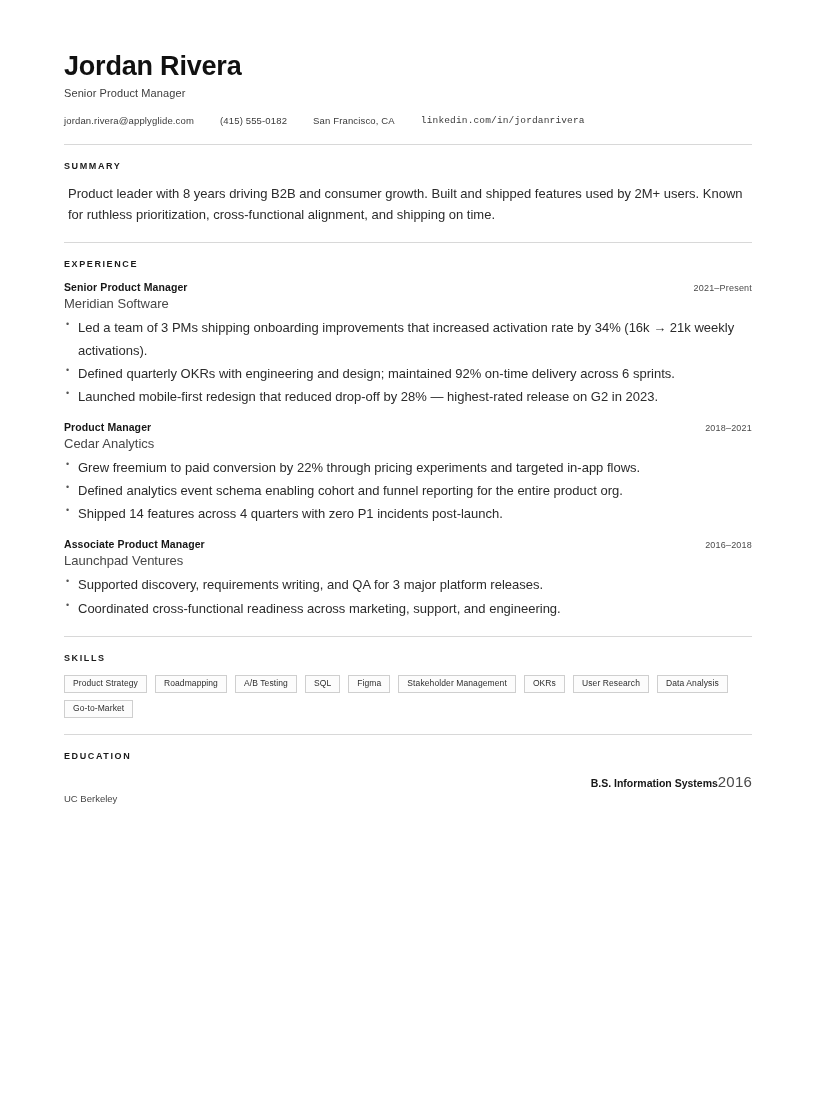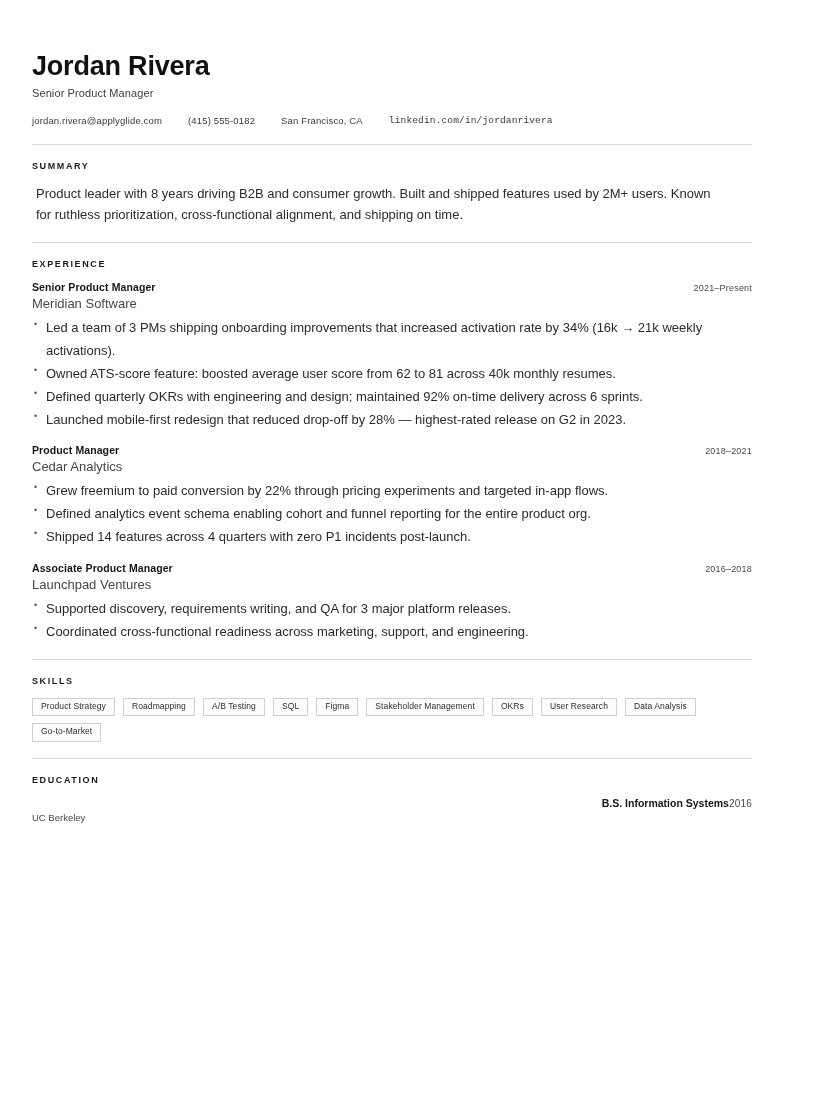--- a/index.html
+++ b/index.html
@@ -18,7 +18,7 @@
   .page {
     width: 816px;
     height: 828px;
-    padding: 52px 64px 0 32px;
+    padding: 52px 64px 0 64px;
     position: relative;
   }
   

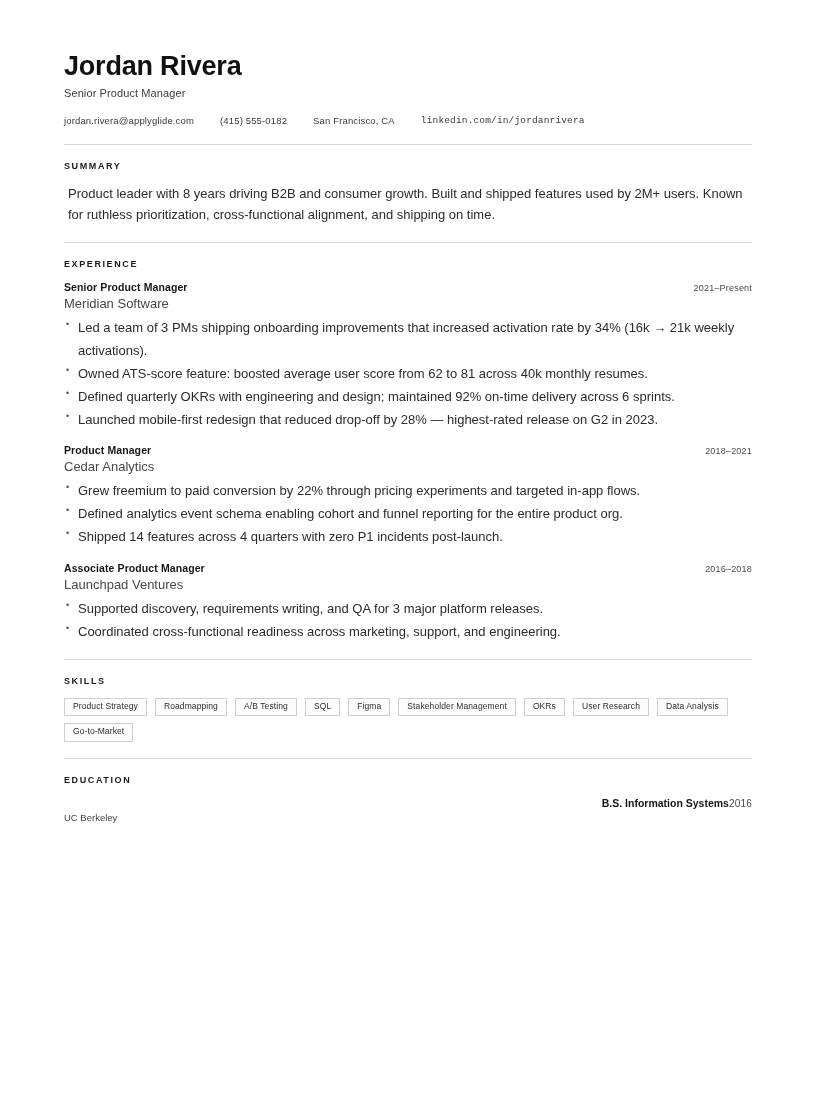--- a/index.html
+++ b/index.html
@@ -189,7 +189,6 @@
       <div class="job-company">Meridian Software</div>
       <ul class="bullets">
         <li>Led a team of 3 PMs shipping onboarding improvements that increased activation rate by 34% (16k → 21k weekly activations).</li>
-        <li>Owned ATS-score feature: boosted average user score from 62 to 81 across 40k monthly resumes.</li>
         <li>Defined quarterly OKRs with engineering and design; maintained 92% on-time delivery across 6 sprints.</li>
         <li>Launched mobile-first redesign that reduced drop-off by 28% — highest-rated release on G2 in 2023.</li>
       </ul>

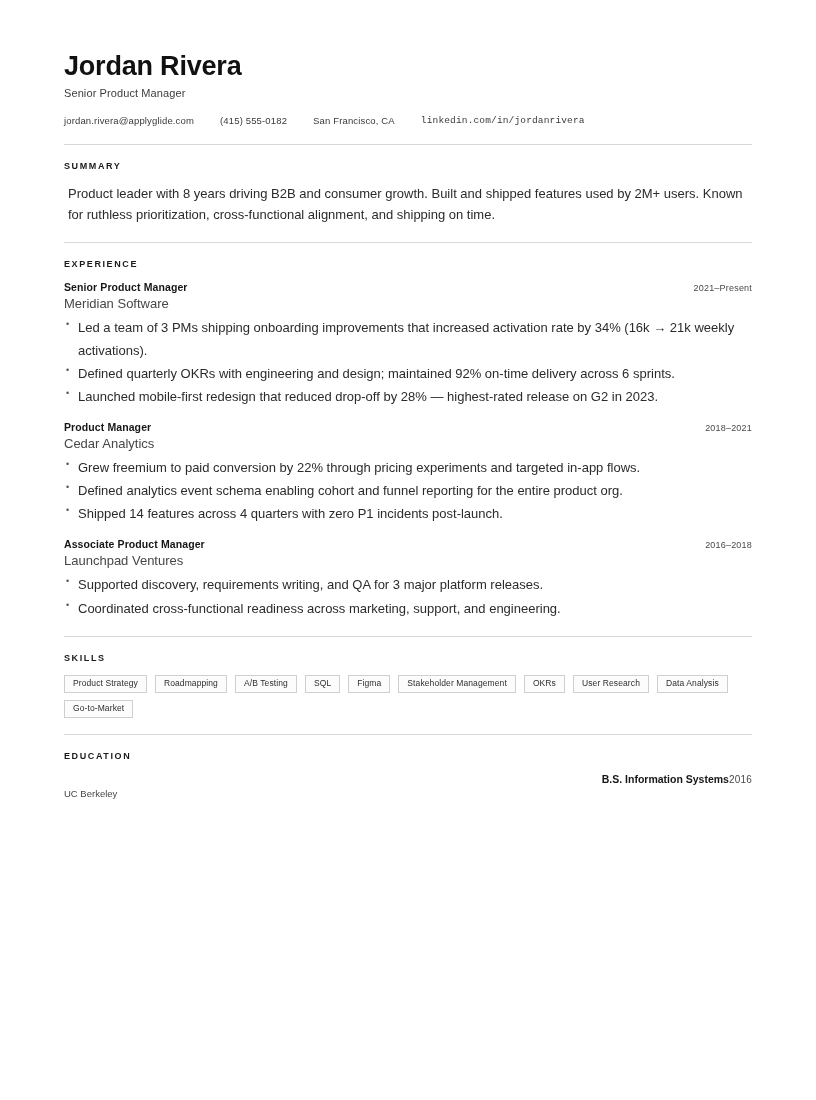--- a/index.html
+++ b/index.html
@@ -146,7 +146,7 @@
     color: #161616;
   }
   .edu-year {
-    font-size: 10px;
+    font-size: 15px;
     color: #4a4a4a;
     letter-spacing: 0.2px;
   }

